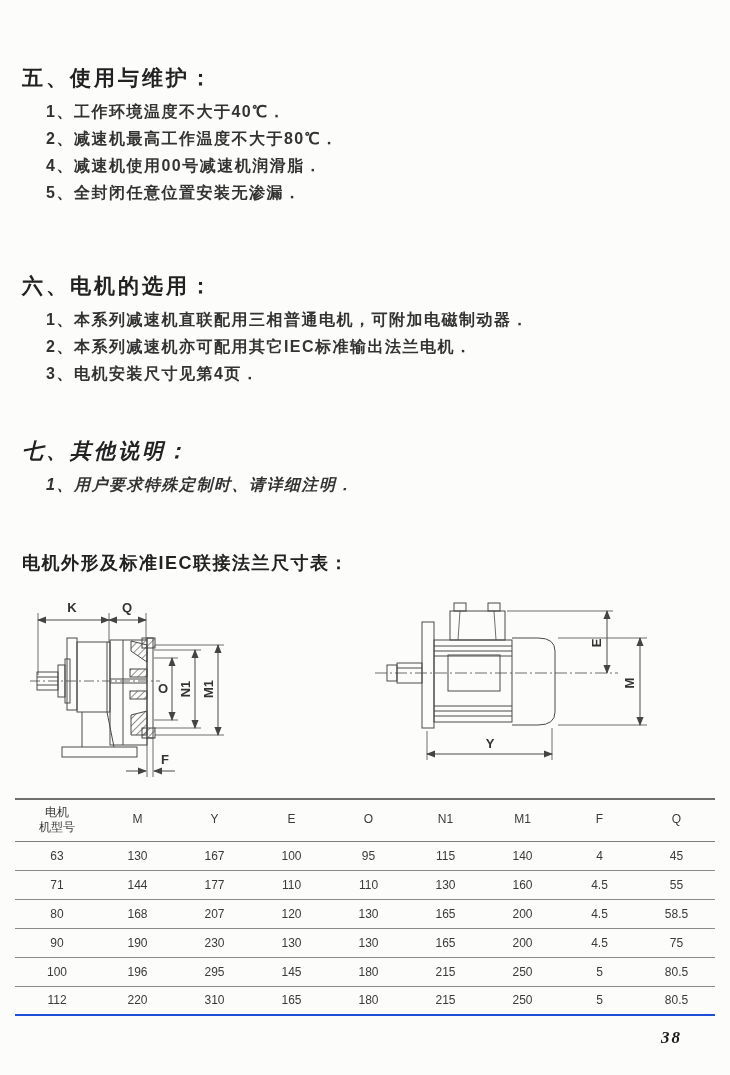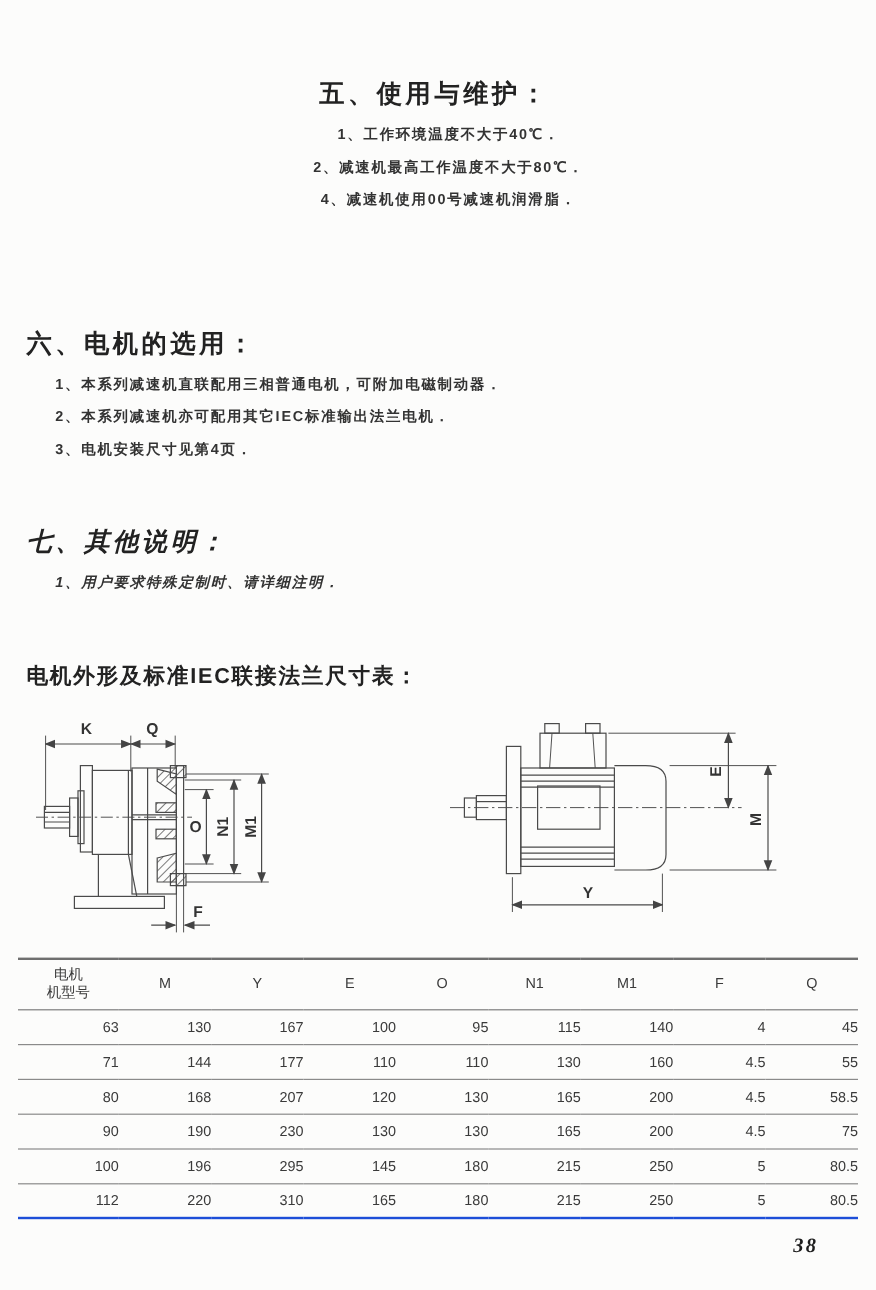--- a/index.html
+++ b/index.html
@@ -18,7 +18,7 @@
     font-size:12px; font-weight:bold; letter-spacing:1.5px;
     color:#333; margin-bottom:13px; line-height:14px;
   }
-  #sec-5 { top:64px;text-align:center; }
+  #sec-5 { top:64px; }
   #sec-6 { top:272px; }
   #sec-7 { top:437px;font-style:italic; }
   .table-title {

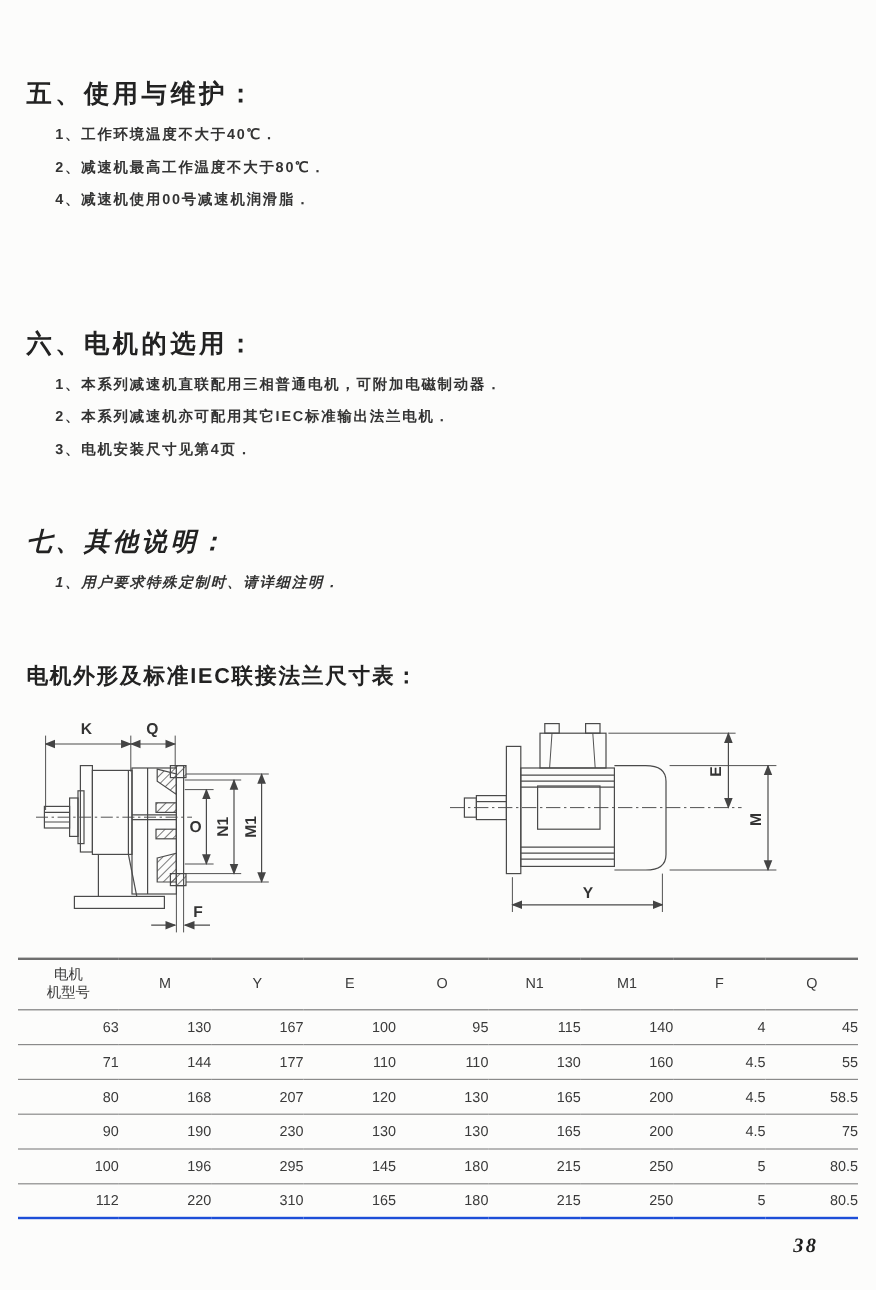--- a/index.html
+++ b/index.html
@@ -15,7 +15,7 @@
   }
   .sec ul { list-style:none; margin:13px 0 0 24px; }
   .sec li {
-    font-size:12px; font-weight:bold; letter-spacing:1.5px;
+    font-size:16px; font-weight:bold; letter-spacing:1.5px;
     color:#333; margin-bottom:13px; line-height:14px;
   }
   #sec-5 { top:64px; }

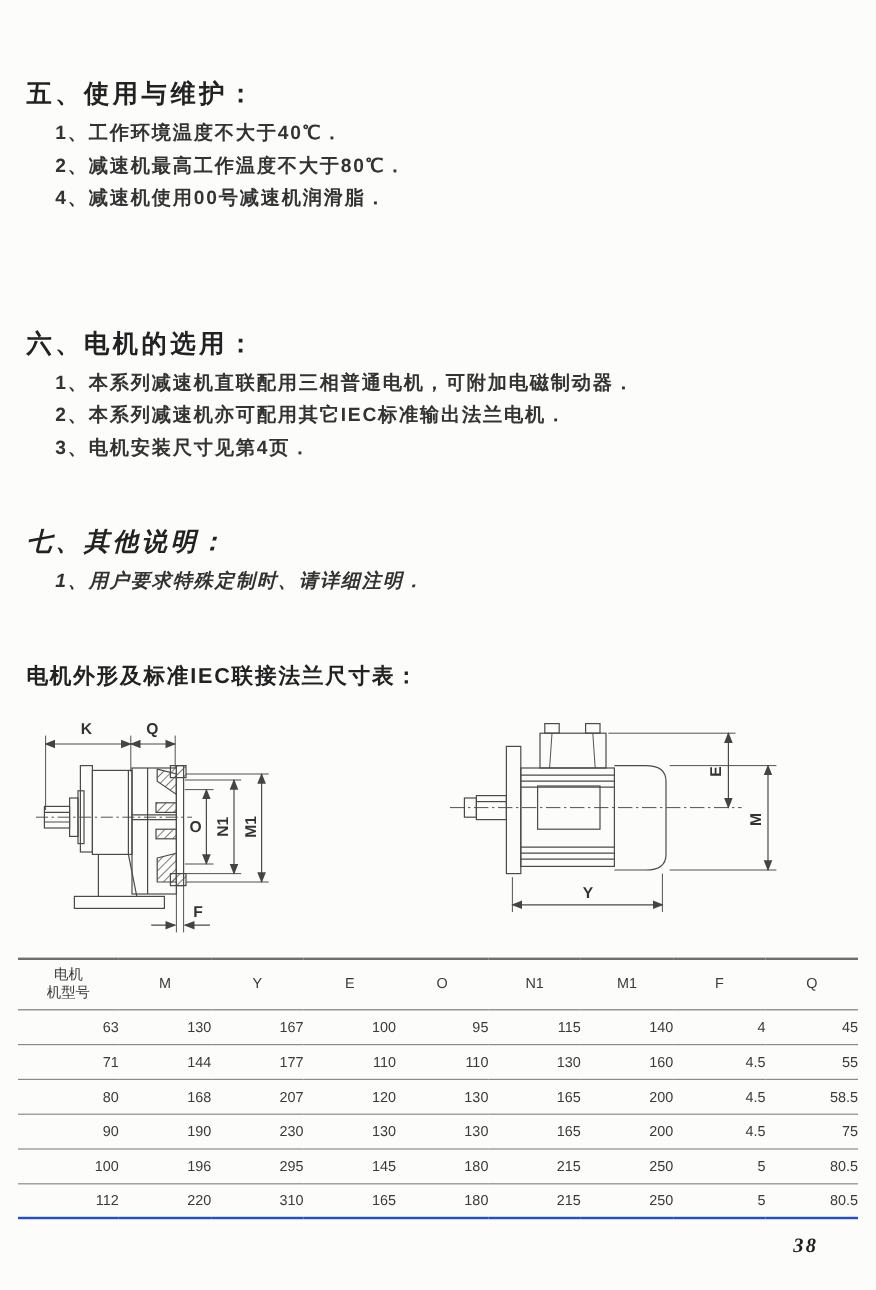--- a/index.html
+++ b/index.html
@@ -64,6 +64,7 @@
         <li>1、工作环境温度不大于40℃．</li>
         <li>2、减速机最高工作温度不大于80℃．</li>
         <li>4、减速机使用00号减速机润滑脂．</li>
+        <li>5、全封闭任意位置安装无渗漏．</li>
       </ul>
   </div>
 

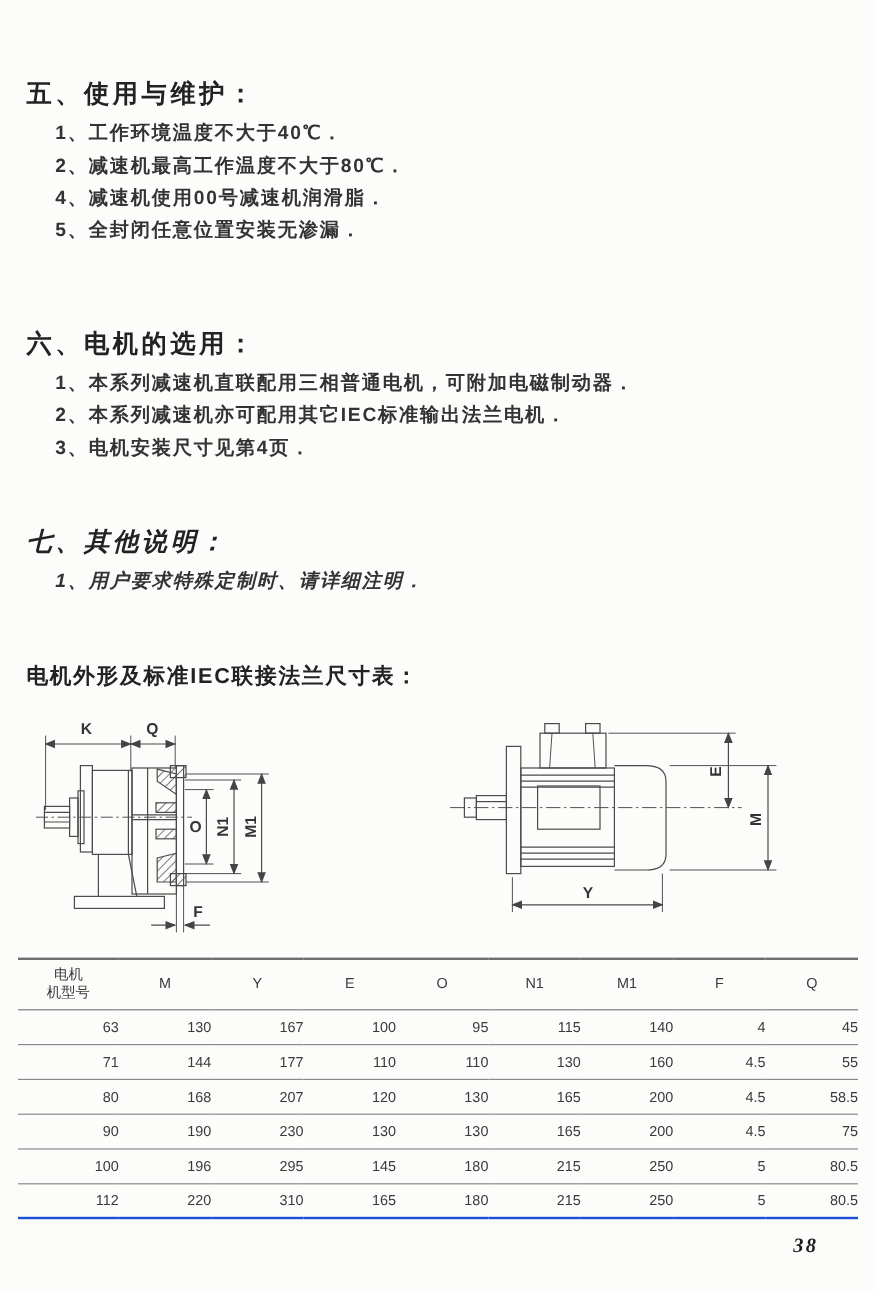--- a/index.html
+++ b/index.html
@@ -46,7 +46,7 @@
   .dim-table thead th { height:42px; white-space:pre-line; line-height:1.3; font-size:12px; }
   .dim-table tbody tr { border-bottom:1.5px solid #8a8a8a; }
   .dim-table tbody tr:last-child { border-bottom:none; }
-  .dim-table tbody td { height:29px;text-align:right; }
+  .dim-table tbody td { height:29px; }
   .page-num {
     position:absolute; right:48px; top:1028px;
     font-family:"Liberation Serif", serif; font-style:italic; font-weight:bold;

